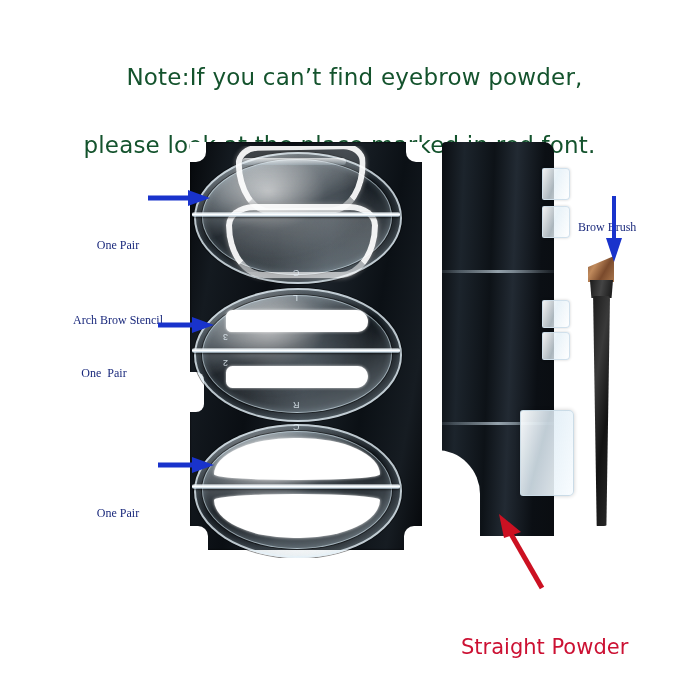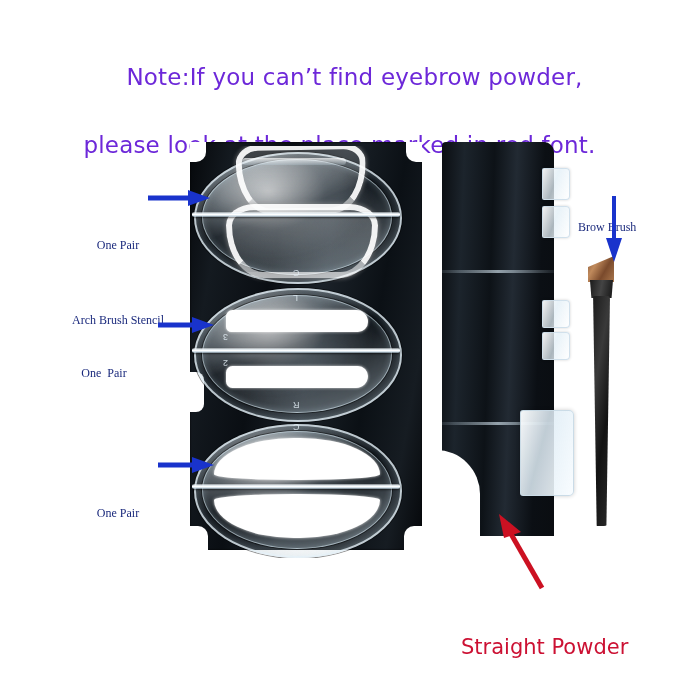--- a/index.html
+++ b/index.html
@@ -26,7 +26,7 @@
     top: 26px;
     width: 679px;
     text-align: center;
-    color: #6d28d9;
+    color: #14532d;
     font-family: "DejaVu Sans", sans-serif;
     font-size: 23px;
     line-height: 34px;

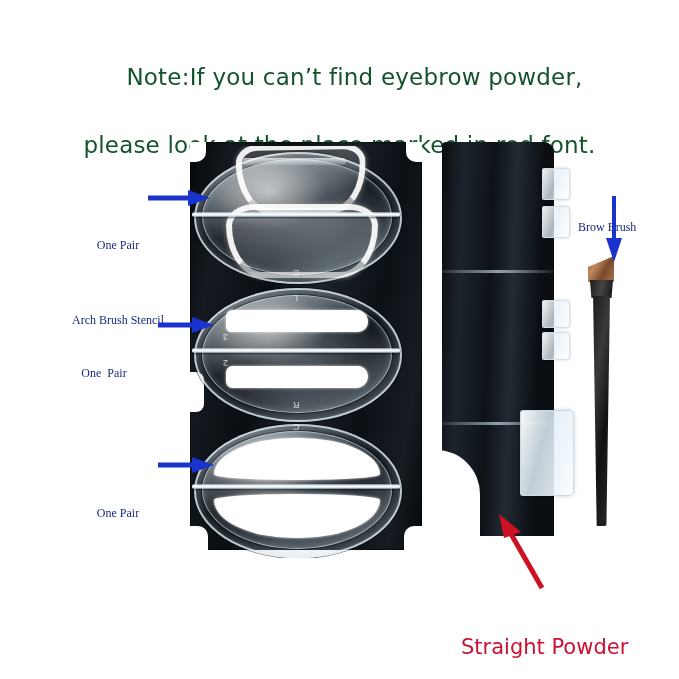--- a/index.html
+++ b/index.html
@@ -288,7 +288,7 @@
 
   <div class="ann" style="left:38px; top:183px; width:160px; text-align:center;">
     <div>One Pair</div>
-    <div>Arch Brush Stencil</div>
+    <div>Arch Brow Stencil</div>
   </div>
   <svg class="arrow-h" style="left:148px; top:188px; width:62px; height:20px;" viewBox="0 0 62 20">
     <line x1="0" y1="10" x2="44" y2="10" stroke="#1933cc" stroke-width="5"></line>

